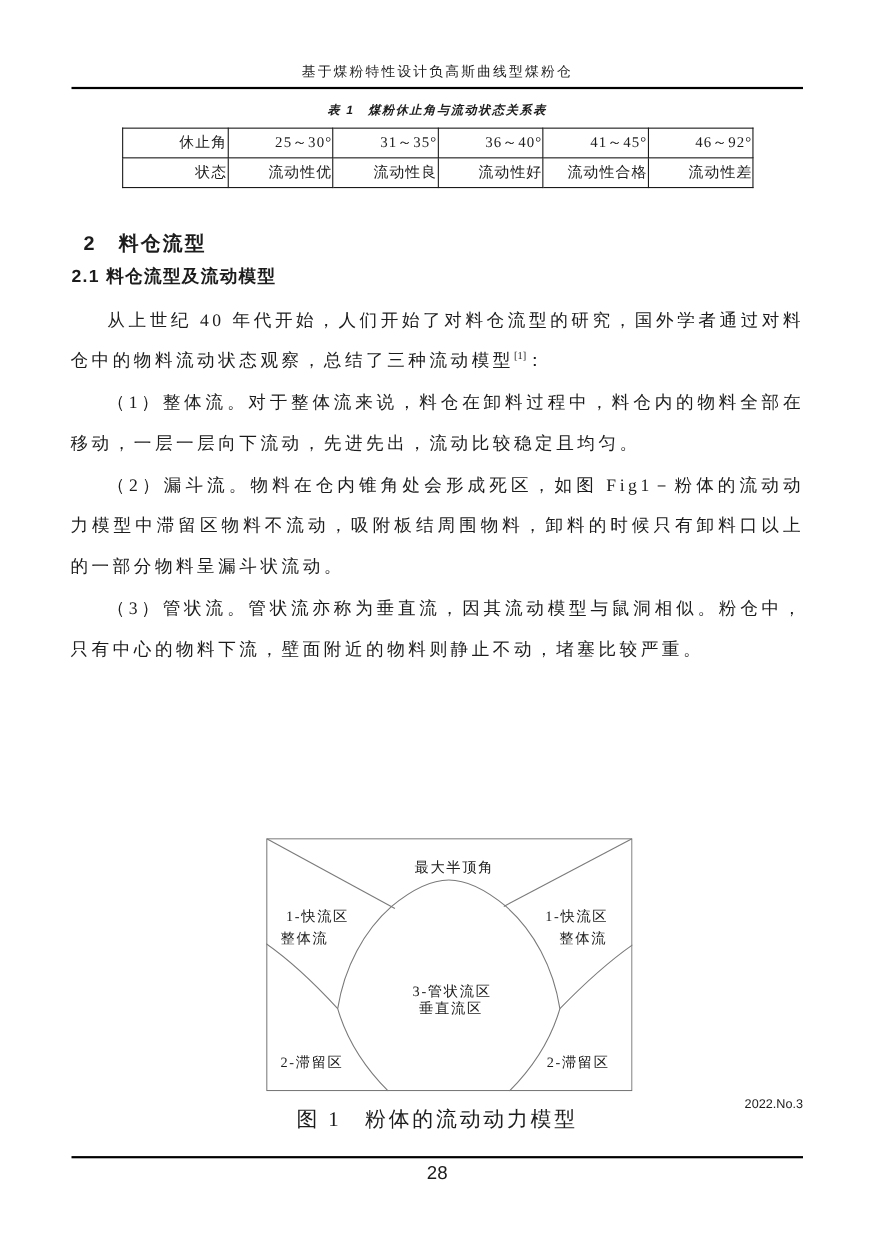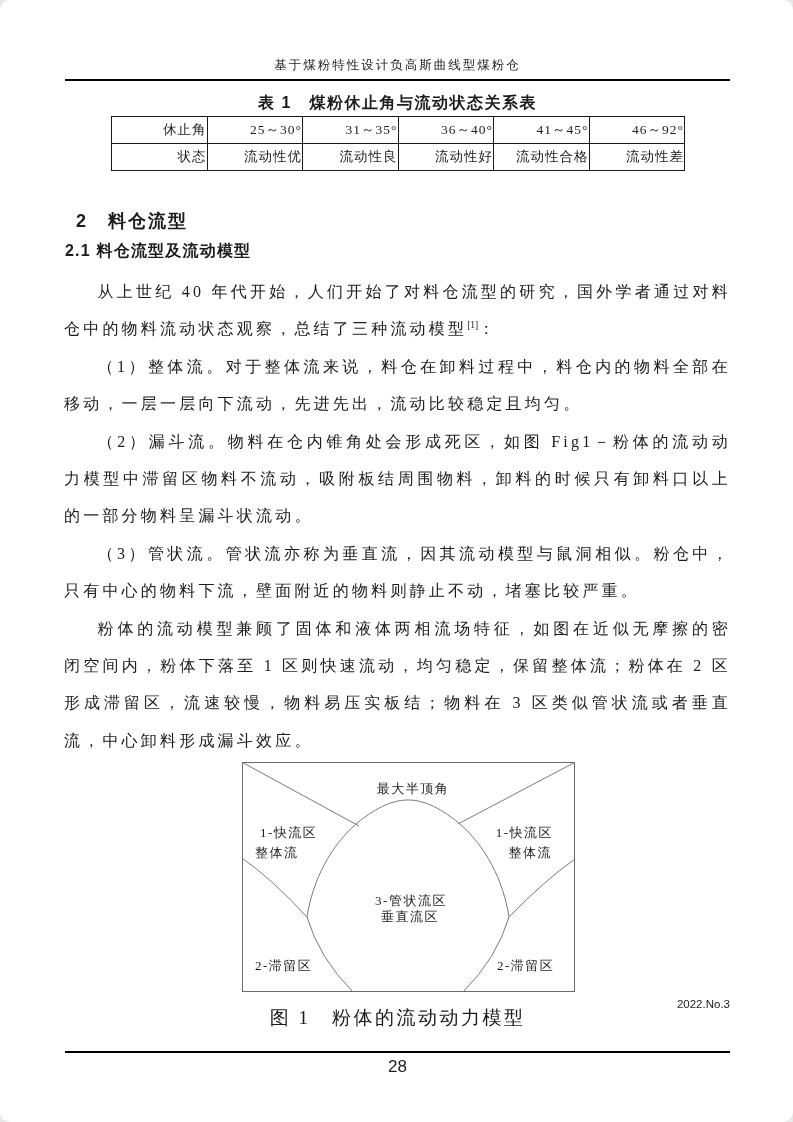--- a/index.html
+++ b/index.html
@@ -4,7 +4,7 @@
 <style>
   html,body{margin:0;padding:0;background:#e8e8e8;}
   .page{position:relative;width:793px;height:1122px;background:#ffffff;margin:0 auto;
-        font-family:"Liberation Serif","DejaVu Serif",serif;color:#1c1c1c;overflow:hidden;border-radius:10px;}
+        font-family:"Liberation Serif","DejaVu Serif",serif;color:#1c1c1c;overflow:hidden;}
 
   .header-title{position:absolute;top:57px;left:65px;width:665px;text-align:center;
         font-size:12.5px;letter-spacing:2px;}

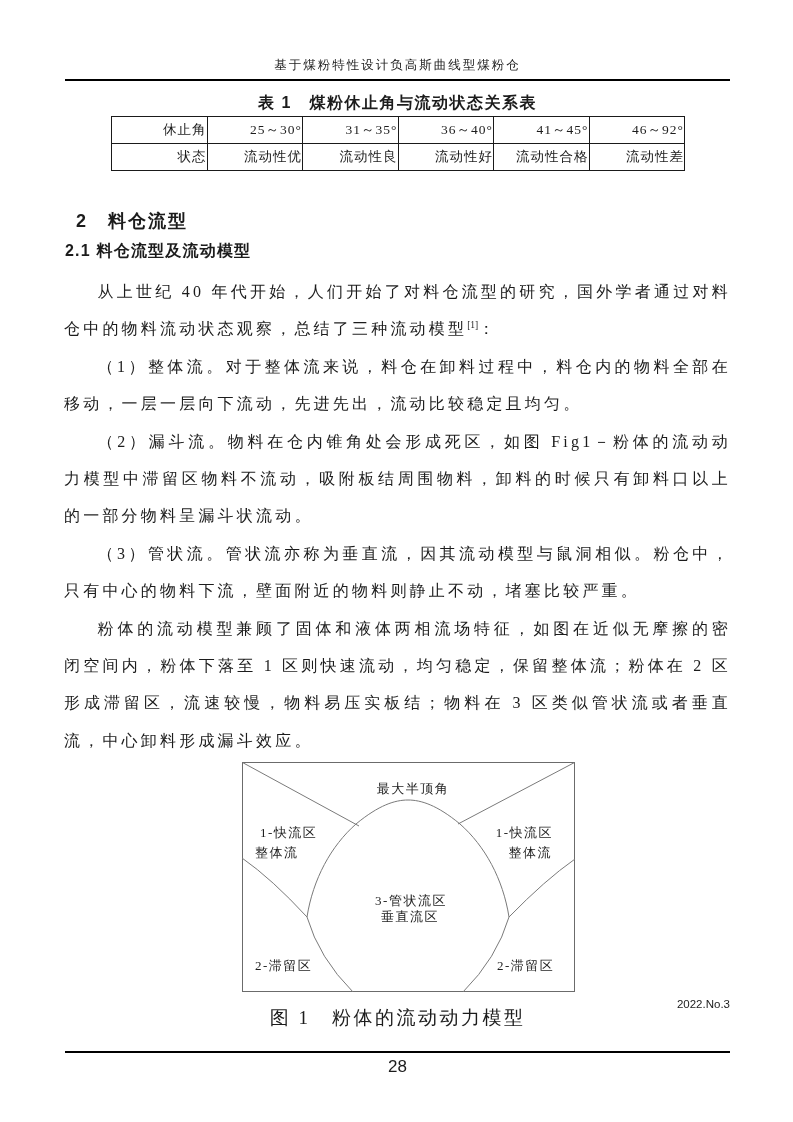--- a/index.html
+++ b/index.html
@@ -11,8 +11,8 @@
   .header-rule{position:absolute;top:79px;left:65px;width:665px;height:2px;background:#000;}
 
   .table-caption{position:absolute;top:93px;left:65px;width:665px;text-align:center;
-        font-weight:bold;font-size:16px;letter-spacing:1.5px;
-        font-family:"Liberation Sans","DejaVu Sans",sans-serif;}
+        font-weight:bold;font-size:11px;letter-spacing:1.5px;
+        font-family:"Liberation Sans","DejaVu Sans",sans-serif;font-style:italic;}
   .rel-table{position:absolute;top:116px;left:111px;width:574px;border-collapse:collapse;
         table-layout:fixed;}
   .rel-table td{border:1.6px solid #1a1a1a;height:26px;text-align:right;vertical-align:middle;

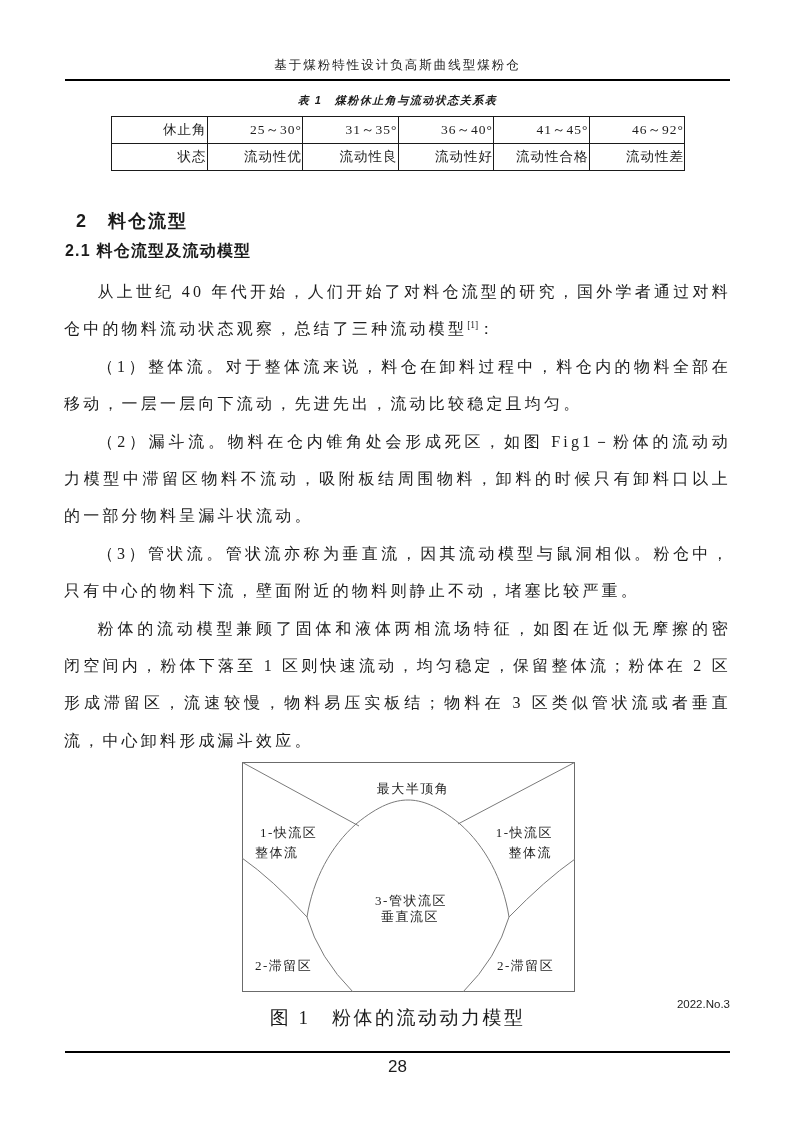--- a/index.html
+++ b/index.html
@@ -83,7 +83,6 @@
     <p>（1）整体流。对于整体流来说，料仓在卸料过程中，料仓内的物料全部在移动，一层一层向下流动，先进先出，流动比较稳定且均匀。</p>
     <p>（2）漏斗流。物料在仓内锥角处会形成死区，如图 Fig1－粉体的流动动力模型中滞留区物料不流动，吸附板结周围物料，卸料的时候只有卸料口以上的一部分物料呈漏斗状流动。</p>
     <p>（3）管状流。管状流亦称为垂直流，因其流动模型与鼠洞相似。粉仓中，只有中心的物料下流，壁面附近的物料则静止不动，堵塞比较严重。</p>
-    <p>粉体的流动模型兼顾了固体和液体两相流场特征，如图在近似无摩擦的密闭空间内，粉体下落至 1 区则快速流动，均匀稳定，保留整体流；粉体在 2 区形成滞留区，流速较慢，物料易压实板结；物料在 3 区类似管状流或者垂直流，中心卸料形成漏斗效应。</p>
   </div>
 
   <div class="figure">

